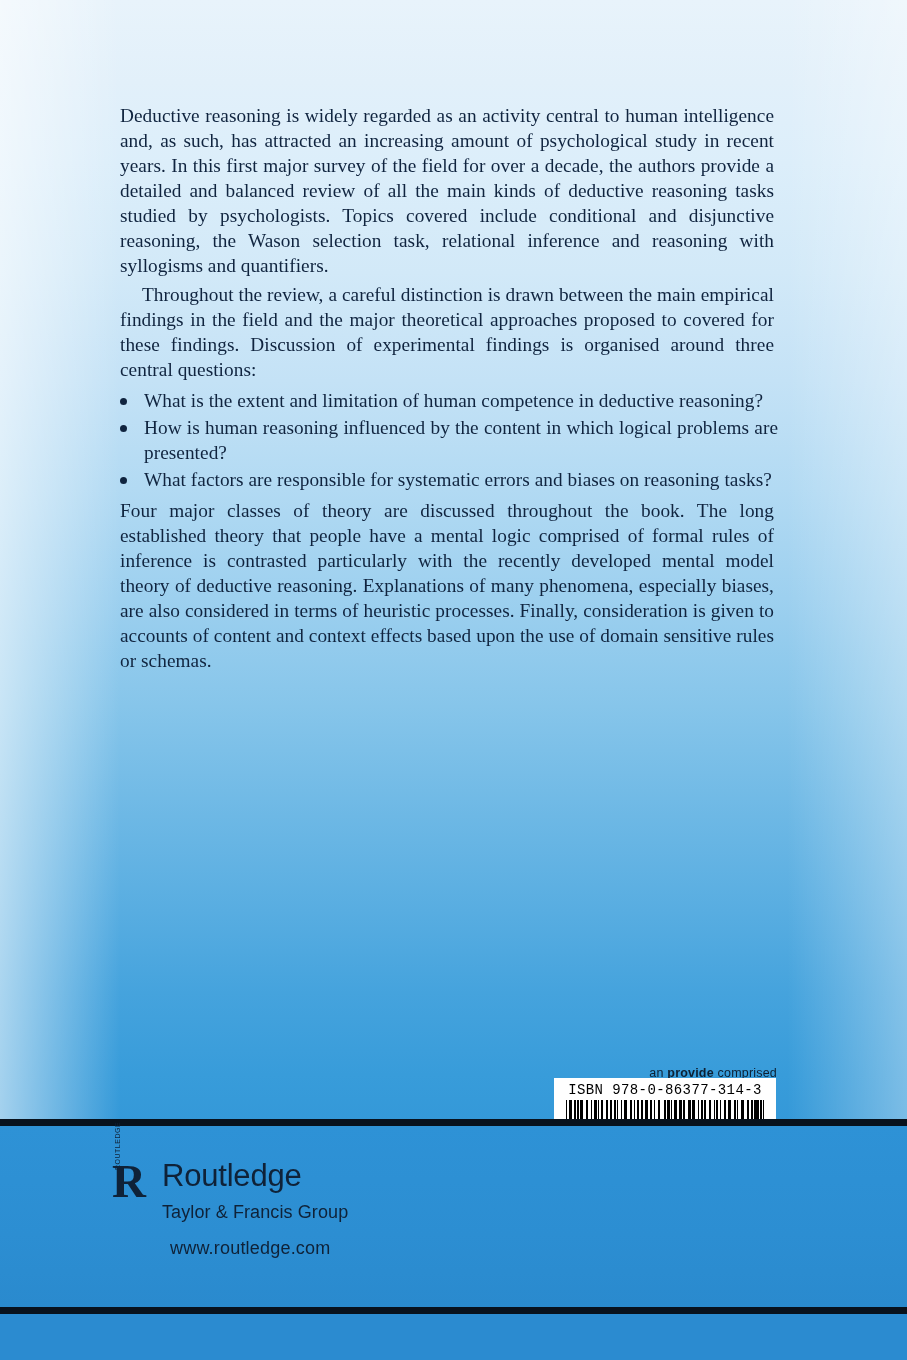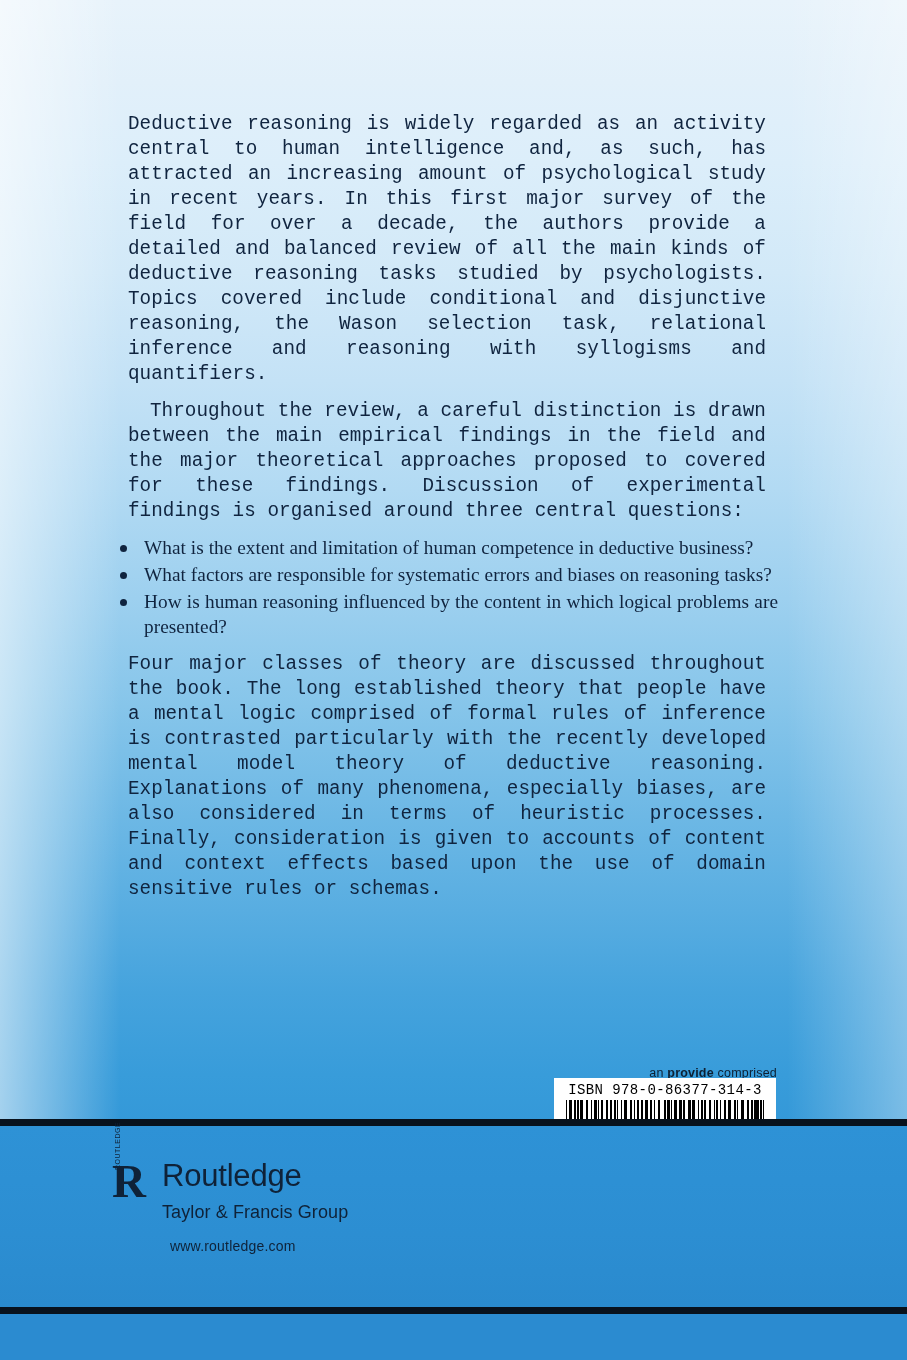--- a/index.html
+++ b/index.html
@@ -59,10 +59,9 @@
     letter-spacing: 0.05px;
   }
   .para {
-    margin: 12px;
+    margin: 4px;
     text-align: justify;
     text-align-last: left;
-    font-family: Liberation Mono, monospace;
   }
   .para.indent {
     text-indent: 22px;

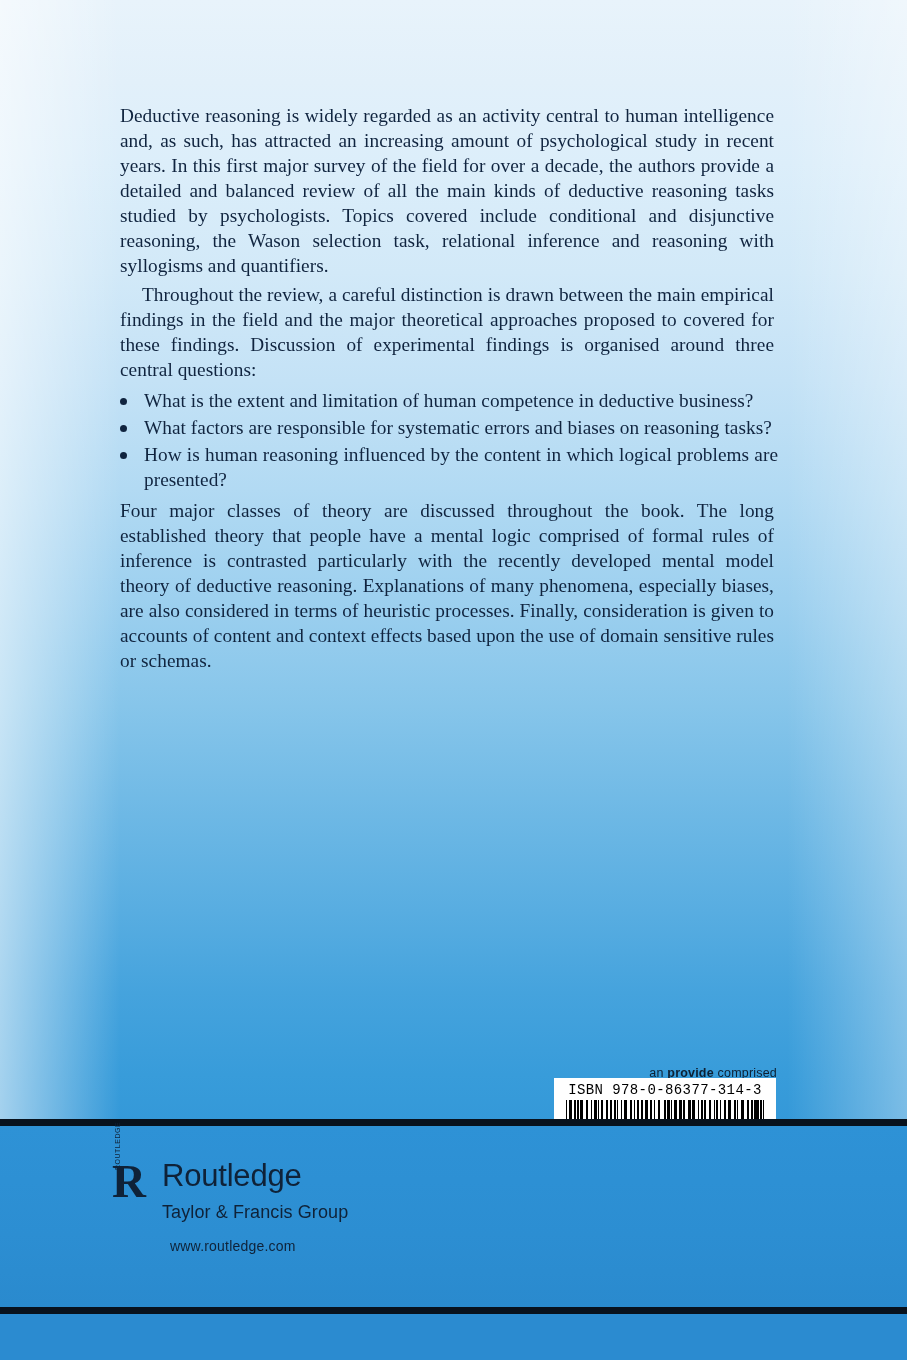--- a/index.html
+++ b/index.html
@@ -240,7 +240,7 @@
     <ul class="bullets">
       <li>
         <span class="bullet-dot"></span>
-        <span>What is the extent and limitation of human competence in deductive business?</span>
+        <span>What is the extent and limitation of human competence in deductive reasoning?</span>
       </li>
       <li>
         <span class="bullet-dot"></span>

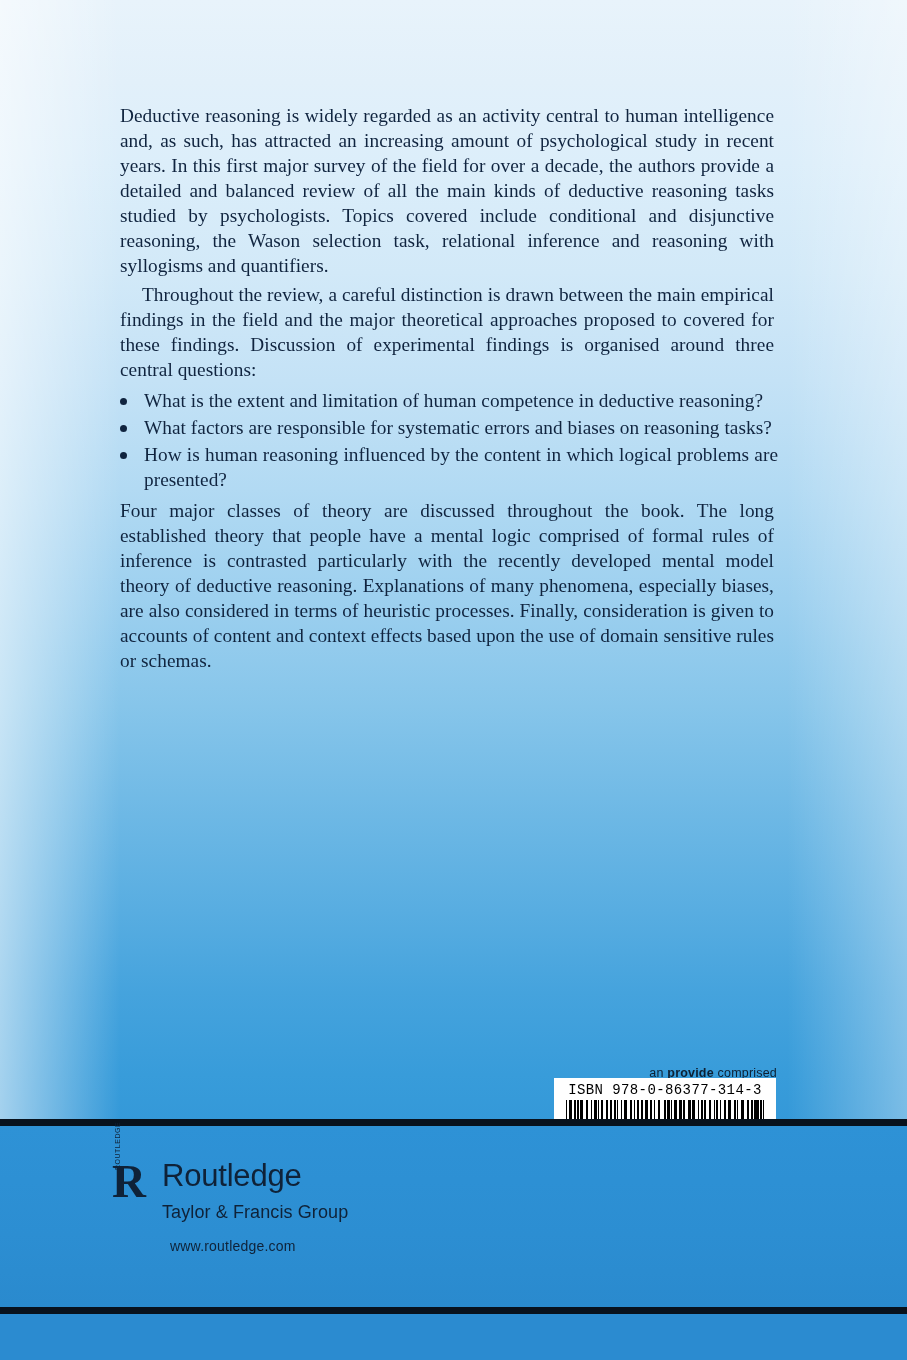--- a/index.html
+++ b/index.html
@@ -244,11 +244,11 @@
       </li>
       <li>
         <span class="bullet-dot"></span>
-        <span>What factors are responsible for systematic errors and biases on reasoning tasks?</span>
+        <span>How is human reasoning influenced by the content in which logical problems are presented?</span>
       </li>
       <li>
         <span class="bullet-dot"></span>
-        <span>How is human reasoning influenced by the content in which logical problems are presented?</span>
+        <span>What factors are responsible for systematic errors and biases on reasoning tasks?</span>
       </li>
     </ul>
     <p class="para">Four major classes of theory are discussed throughout the book. The long established theory that people have a mental logic comprised of formal rules of inference is contrasted particularly with the recently developed mental model theory of deductive reasoning. Explanations of many phenomena, especially biases, are also considered in terms of heuristic processes. Finally, consideration is given to accounts of content and context effects based upon the use of domain sensitive rules or schemas.</p>

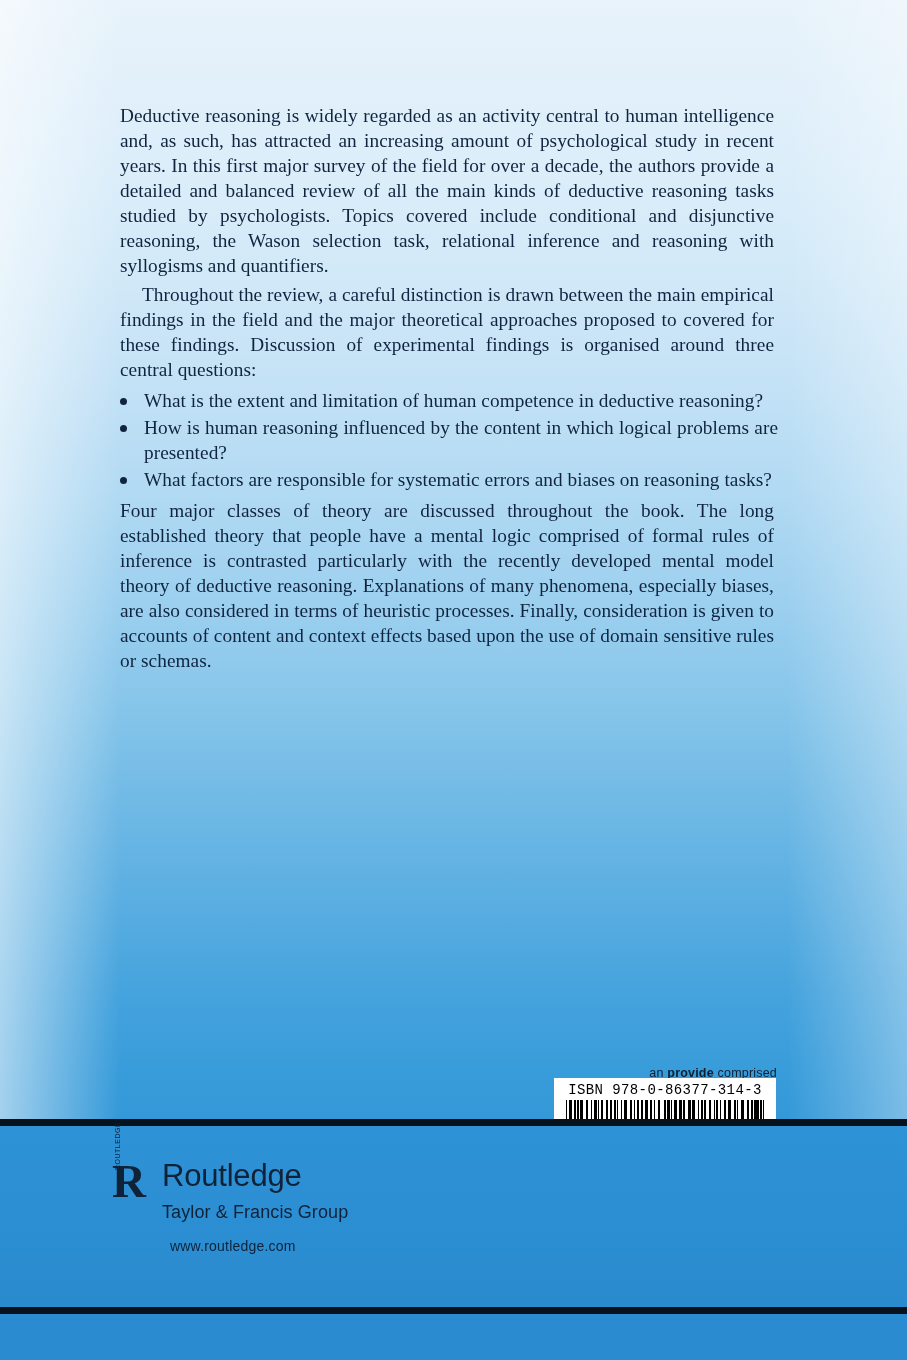--- a/index.html
+++ b/index.html
@@ -221,7 +221,7 @@
     left: 170px;
     top: 1238px;
     font-family: "Liberation Sans", sans-serif;
-    font-size: 14px;
+    font-size: 18px;
     color: #0f2238;
     letter-spacing: 0.2px;
   }

